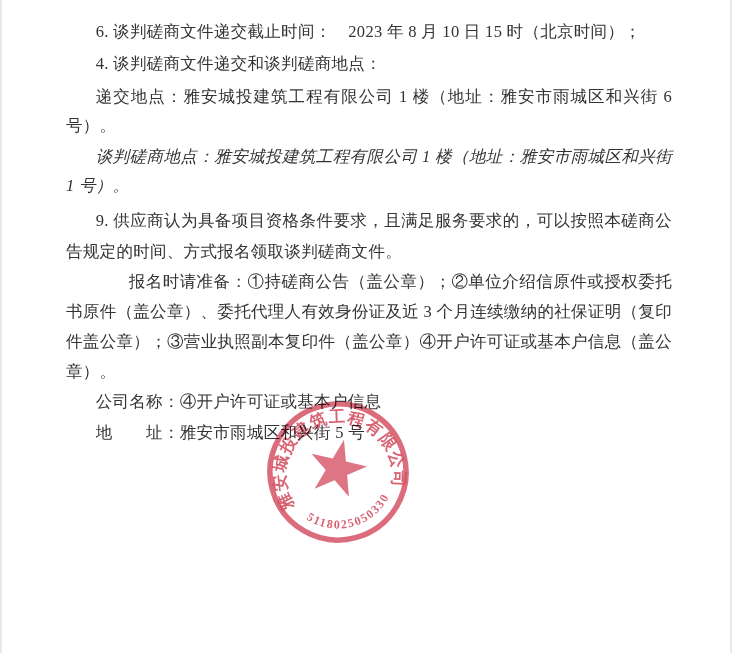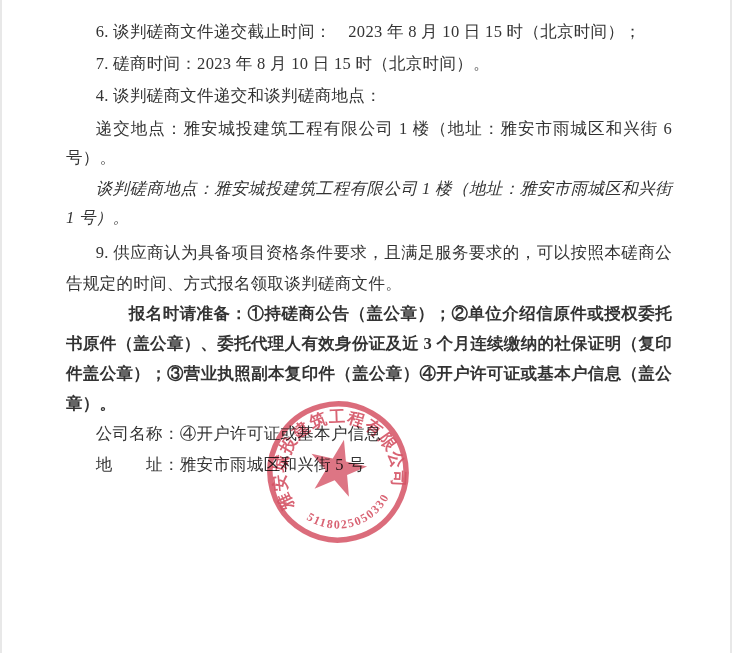--- a/index.html
+++ b/index.html
@@ -57,7 +57,6 @@
 <div class="page">
   <div class="doc-body">
     <p class="ind2 lh32 mt16">6. 谈判磋商文件递交截止时间：　2023 年 8 月 10 日 15 时（北京时间）；</p>
-    <p class="ind2 lh32">7. 磋商时间：2023 年 8 月 10 日 15 时（北京时间）。</p>
     <p class="ind2 lh32">4. 谈判磋商文件递交和谈判磋商地点：</p>
     <p class="ind2 lh29 mt2">递交地点：雅安城投建筑工程有限公司 1 楼（地址：雅安市雨城区和兴街 6 号）。</p>
     <p class="ind2 lh21 mt2">谈判磋商地点：雅安城投建筑工程有限公司 1 楼（地址：雅安市雨城区和兴街 1 号）。</p>

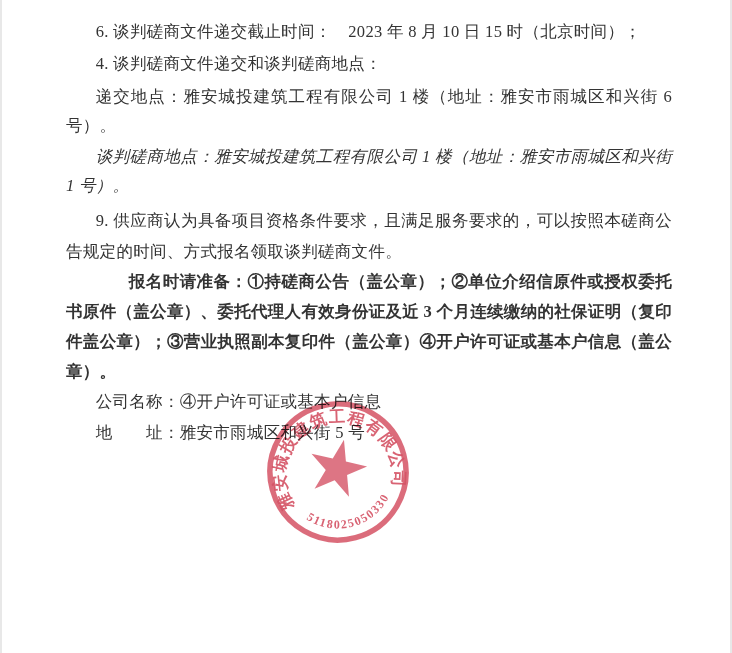--- a/index.html
+++ b/index.html
@@ -27,7 +27,7 @@
     word-break: break-all;
   }
   .ind2 { text-indent: 1.8em; }
-  .ind4 { text-indent: 3.8em; font-weight: bold; }
+  .ind4 { text-indent: 3.8em; }
   .lh21 { line-height: 29px; font-style: italic; }
   .lh29 { line-height: 29px; }
   .lh30 { line-height: 30px; }

